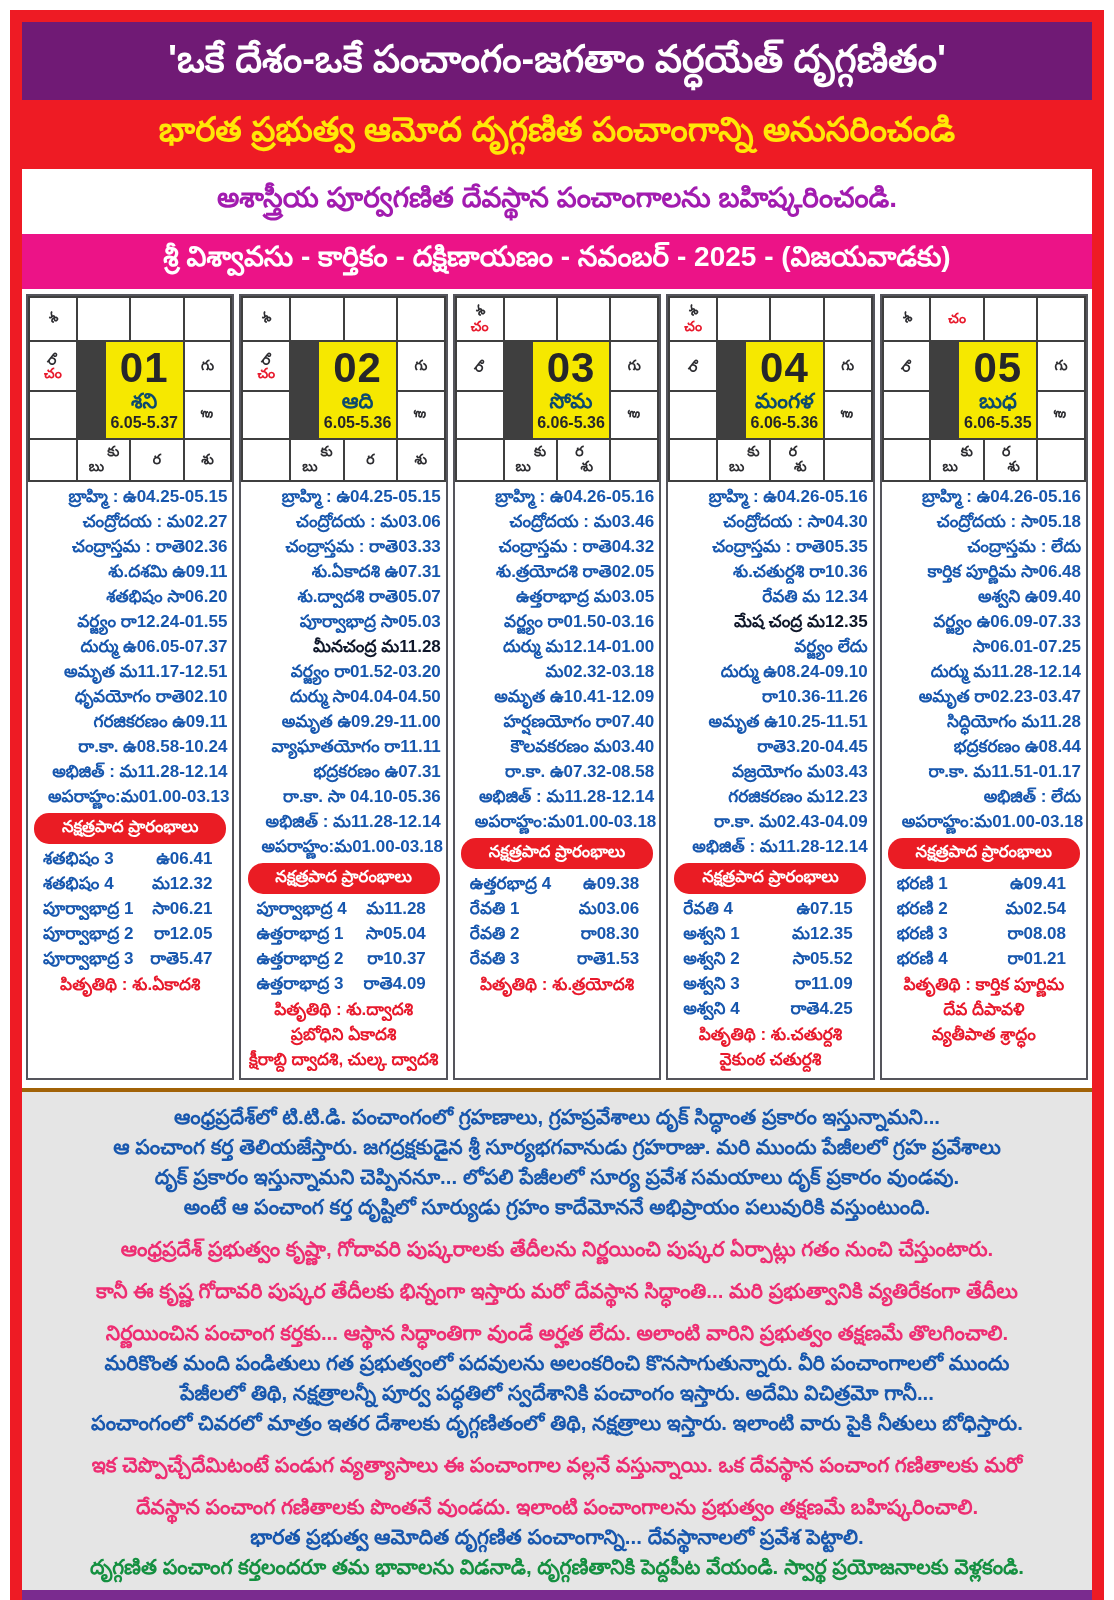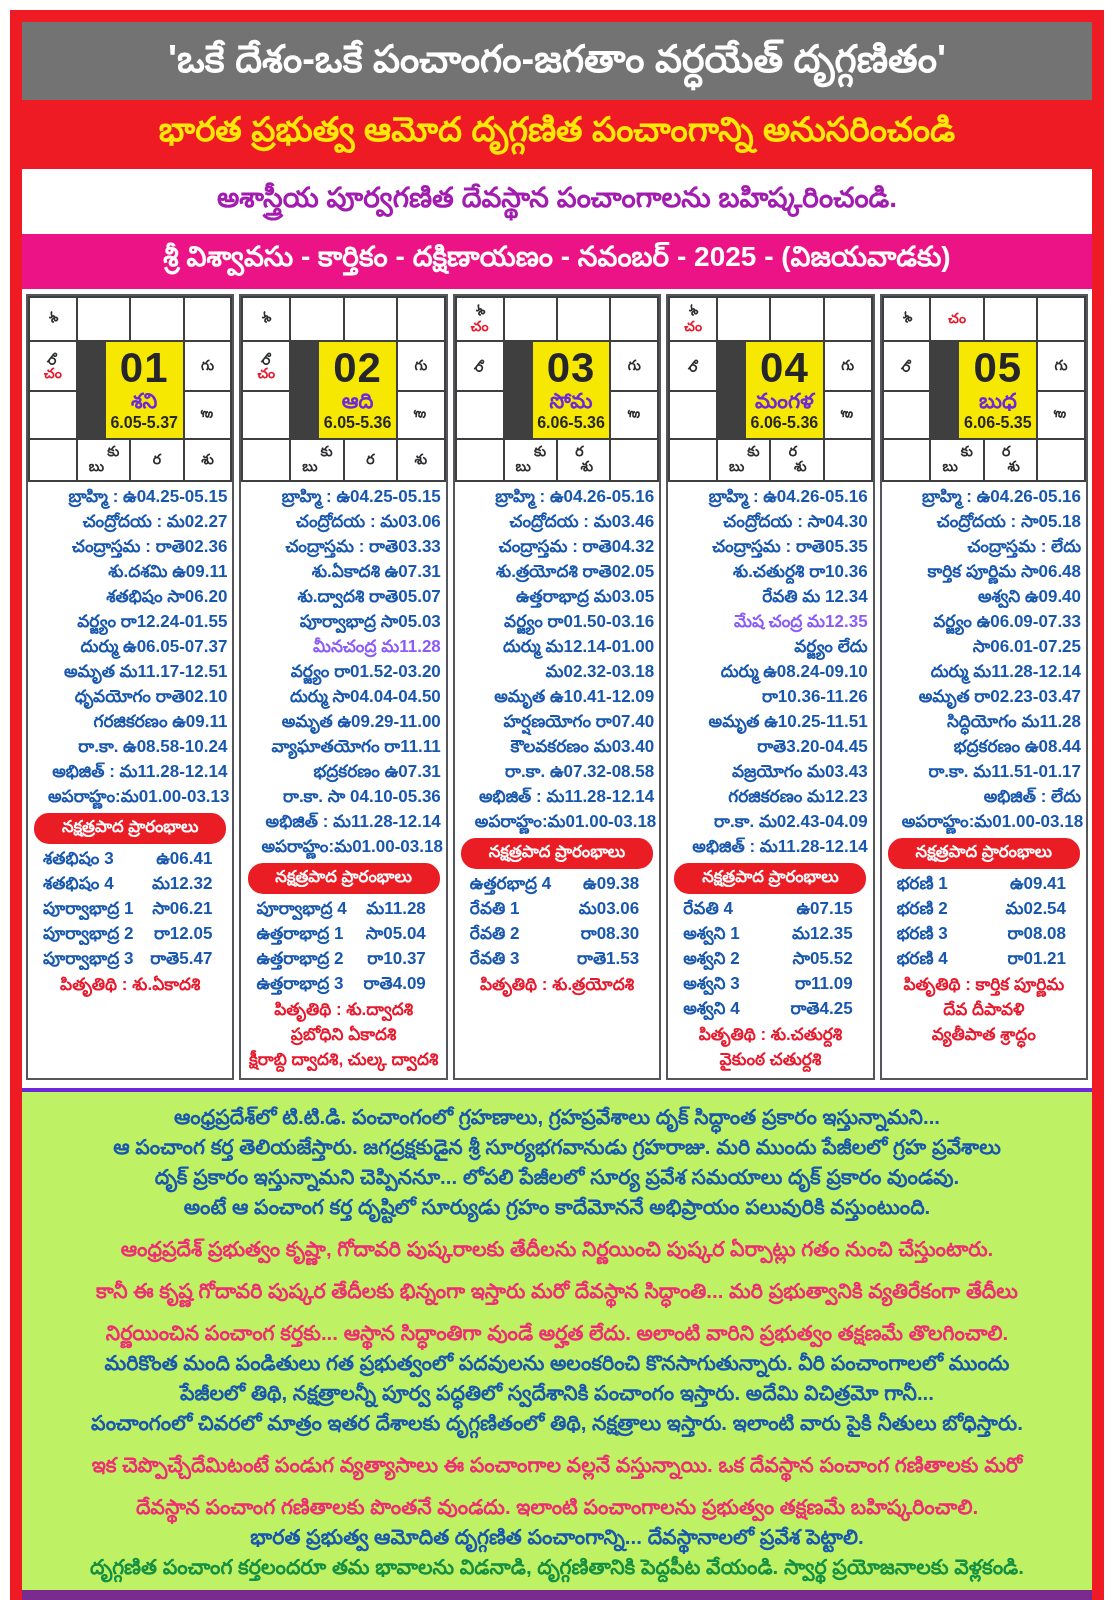--- a/index.html
+++ b/index.html
@@ -13,7 +13,7 @@
   }
   
   .banner1 {
-    background:#737373; color:#ffffff; text-align:center;
+    background:#701a75; color:#ffffff; text-align:center;
     font-size:38px; font-weight:bold; padding:16px 6px 18px; line-height:1.15;
   }
   .banner2 {

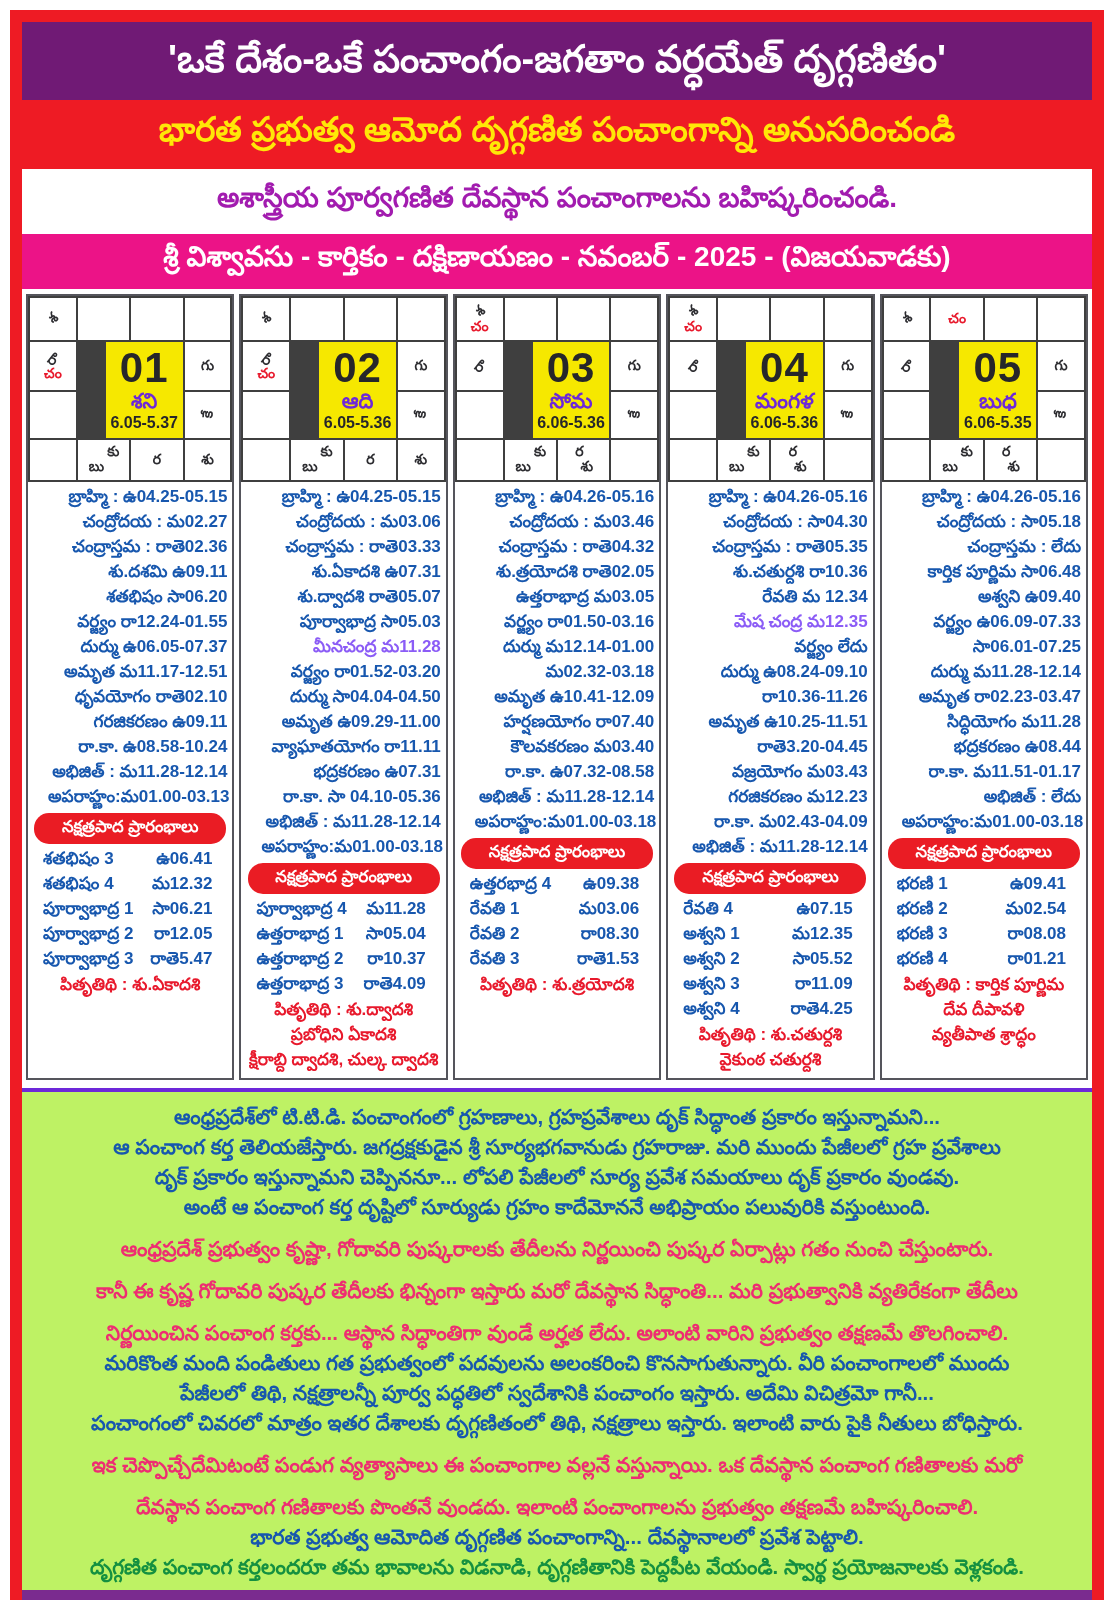--- a/index.html
+++ b/index.html
@@ -53,7 +53,7 @@
     display:flex; flex-direction:column; align-items:center; justify-content:center;margin-left:28px;
   }
   .dnum  { font-size:42px; font-weight:900; color:#26262a; line-height:1; letter-spacing:1px; }
-  .dname { font-size:21px; font-weight:bold; color:#6d28d9; line-height:1.15; }
+  .dname { font-size:21px; font-weight:bold; color:#0c4a6e; line-height:1.15; }
   .dsun  { font-size:16px; font-weight:bold; color:#26262a; line-height:1.2; }
   .pl { font-size:14px; font-weight:bold; color:#2c2c30; line-height:1.05; display:inline-block; }
   .pl.red { color:#e8192c; }

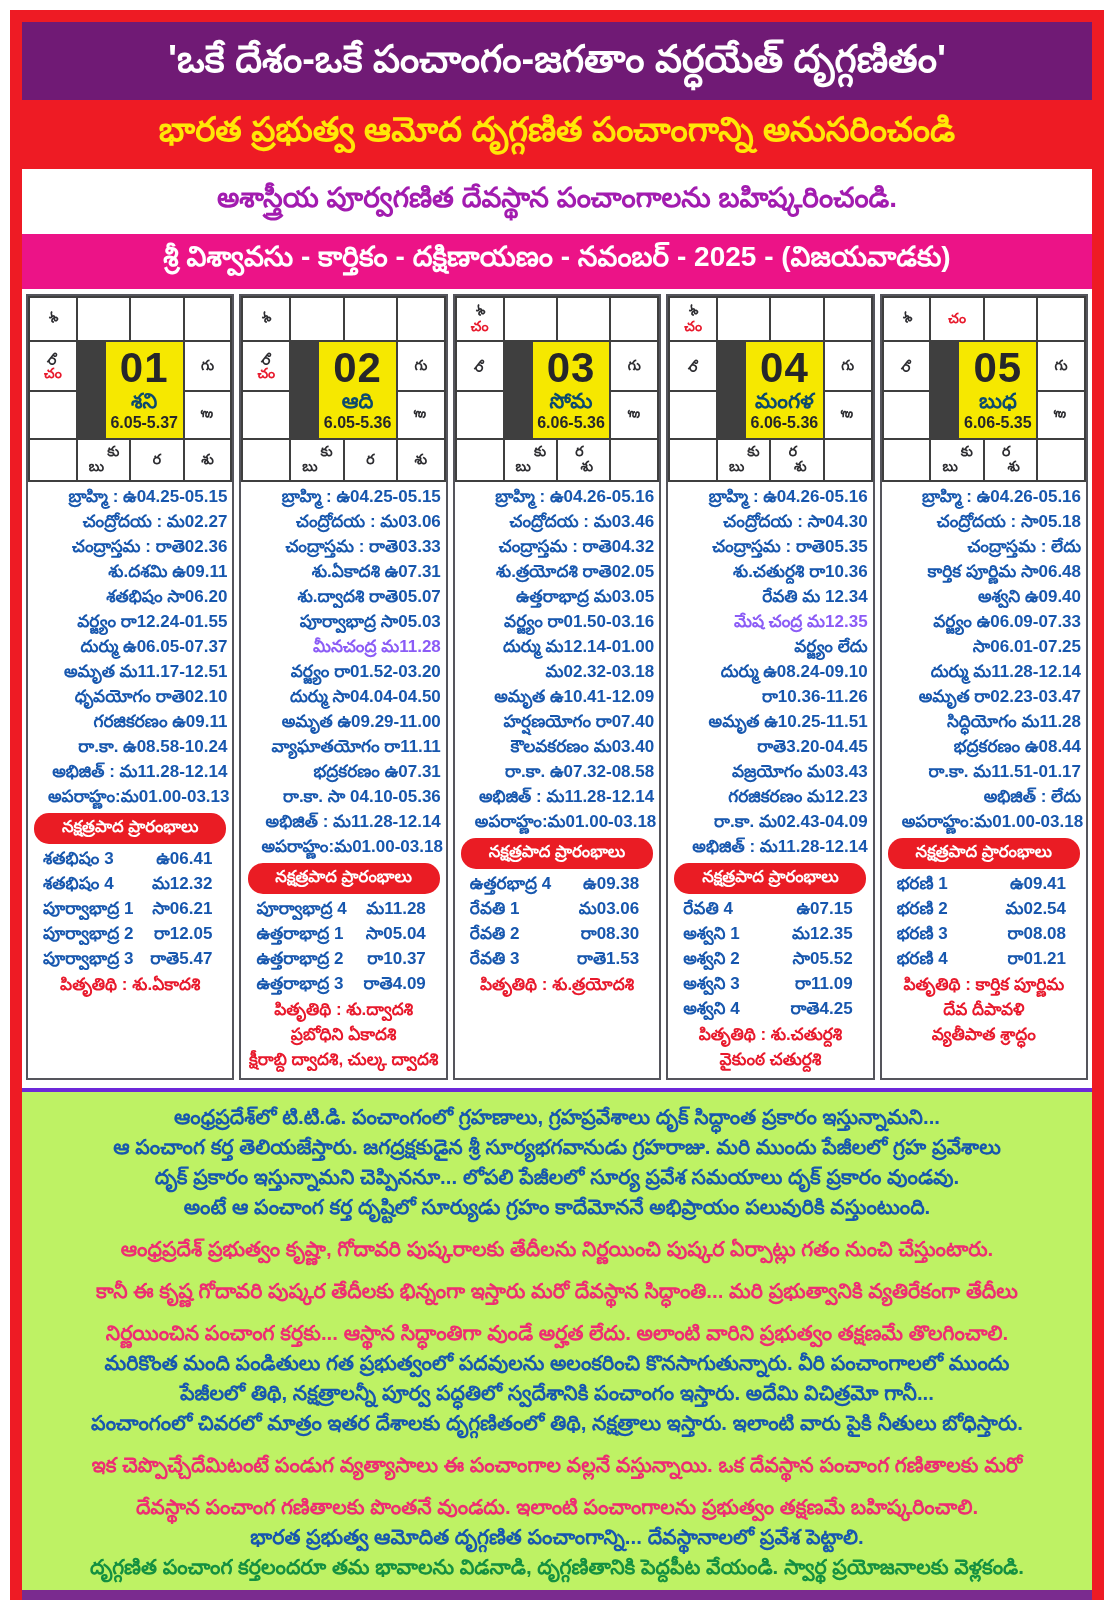--- a/index.html
+++ b/index.html
@@ -68,7 +68,7 @@
     font-size:17px; line-height:25px; font-weight:bold; color:#1757ae;
     text-align:right; white-space:nowrap;
   }
-  .eline.red { color:#8b5cf6; }
+  .eline.red { color:#0f172a; }
   .pill {
     margin:4px auto 1px; width:94%; background:#ea1c24; color:#ffffff;
     border-radius:15px; text-align:center; font-size:16.5px; font-weight:bold;

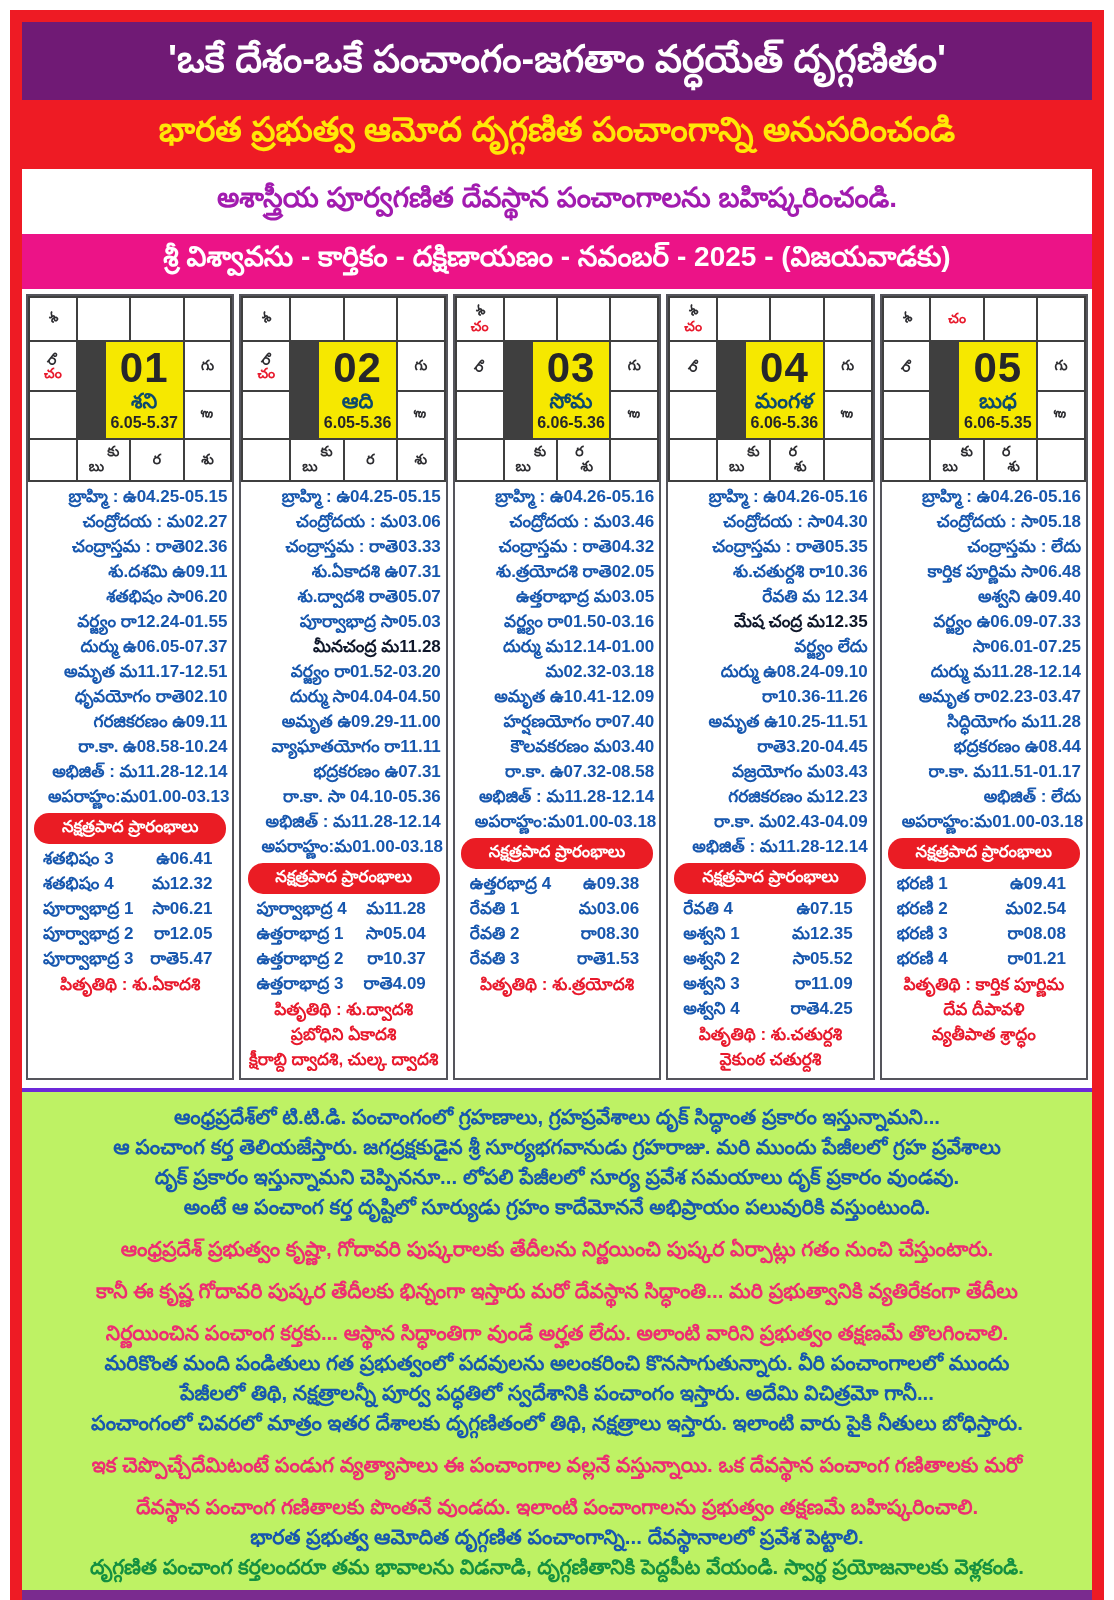--- a/index.html
+++ b/index.html
@@ -86,7 +86,7 @@
   }
   
   .paras {
-    border-top:4px solid #6d28d9; padding:10px 12px 8px; background:#bef264;
+    border-top:4px solid #a16207; padding:10px 12px 8px; background:#e5e5e5;
   }
   .para-line {
     text-align:center; font-size:20.5px; font-weight:bold; line-height:30px;

